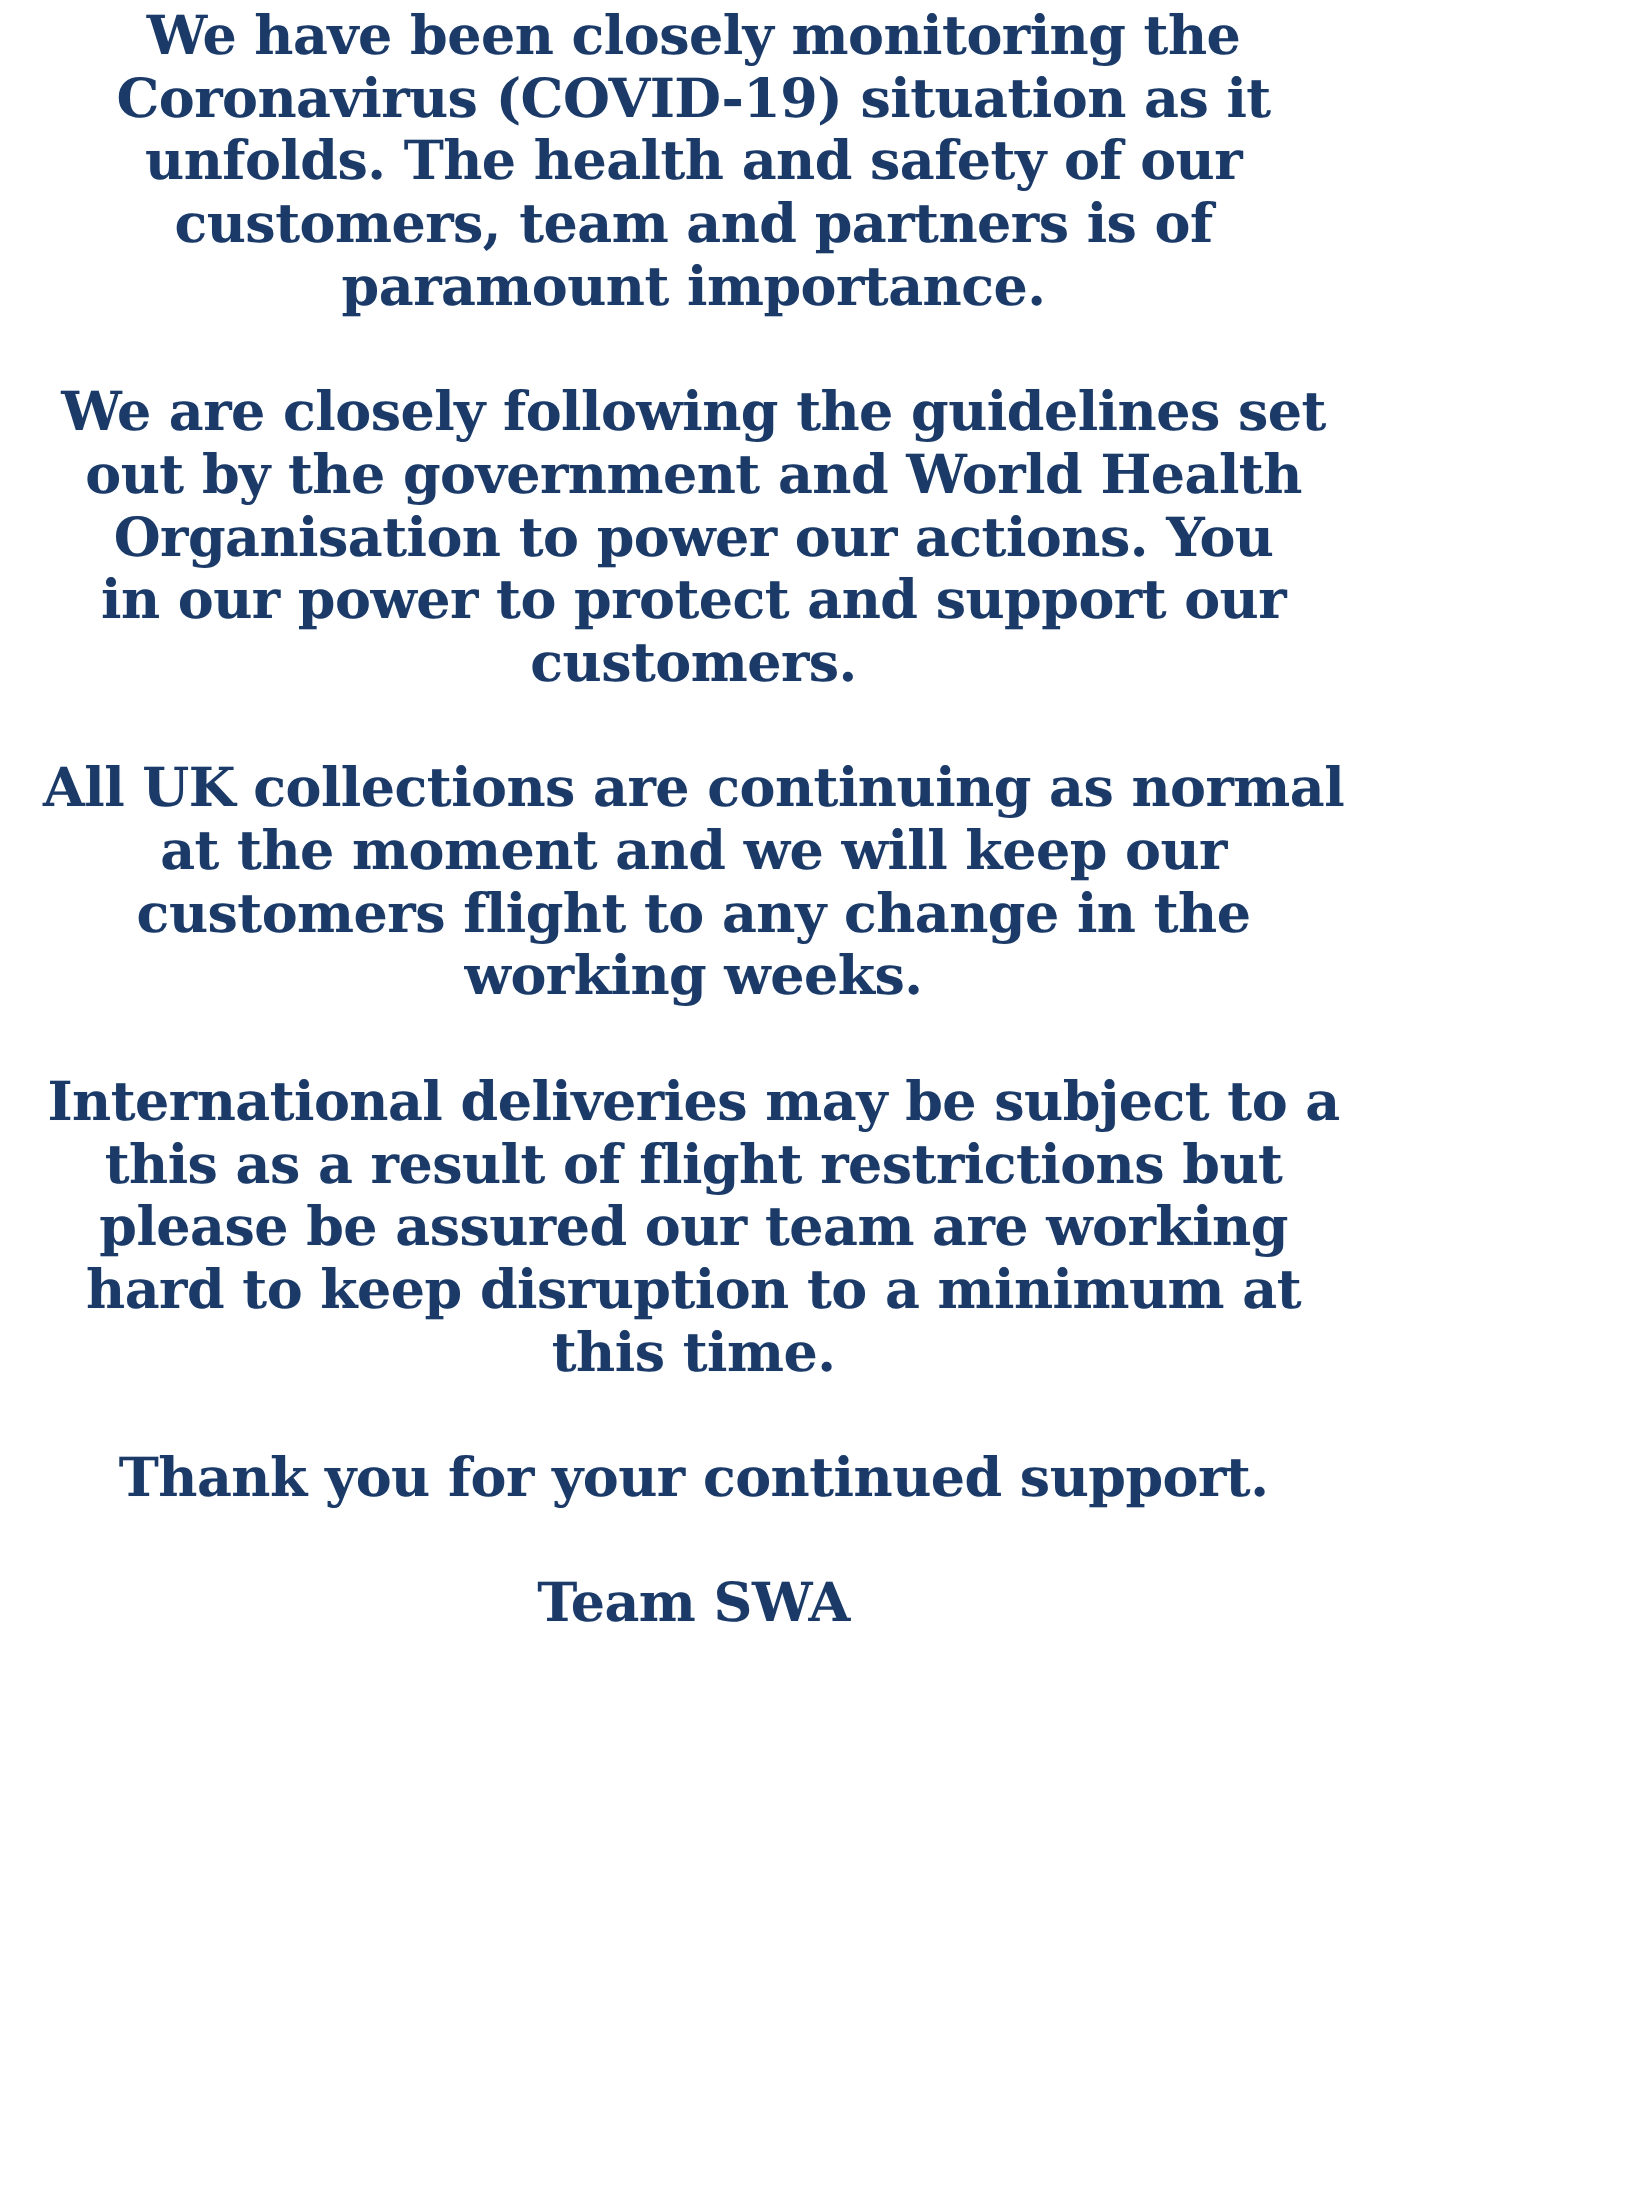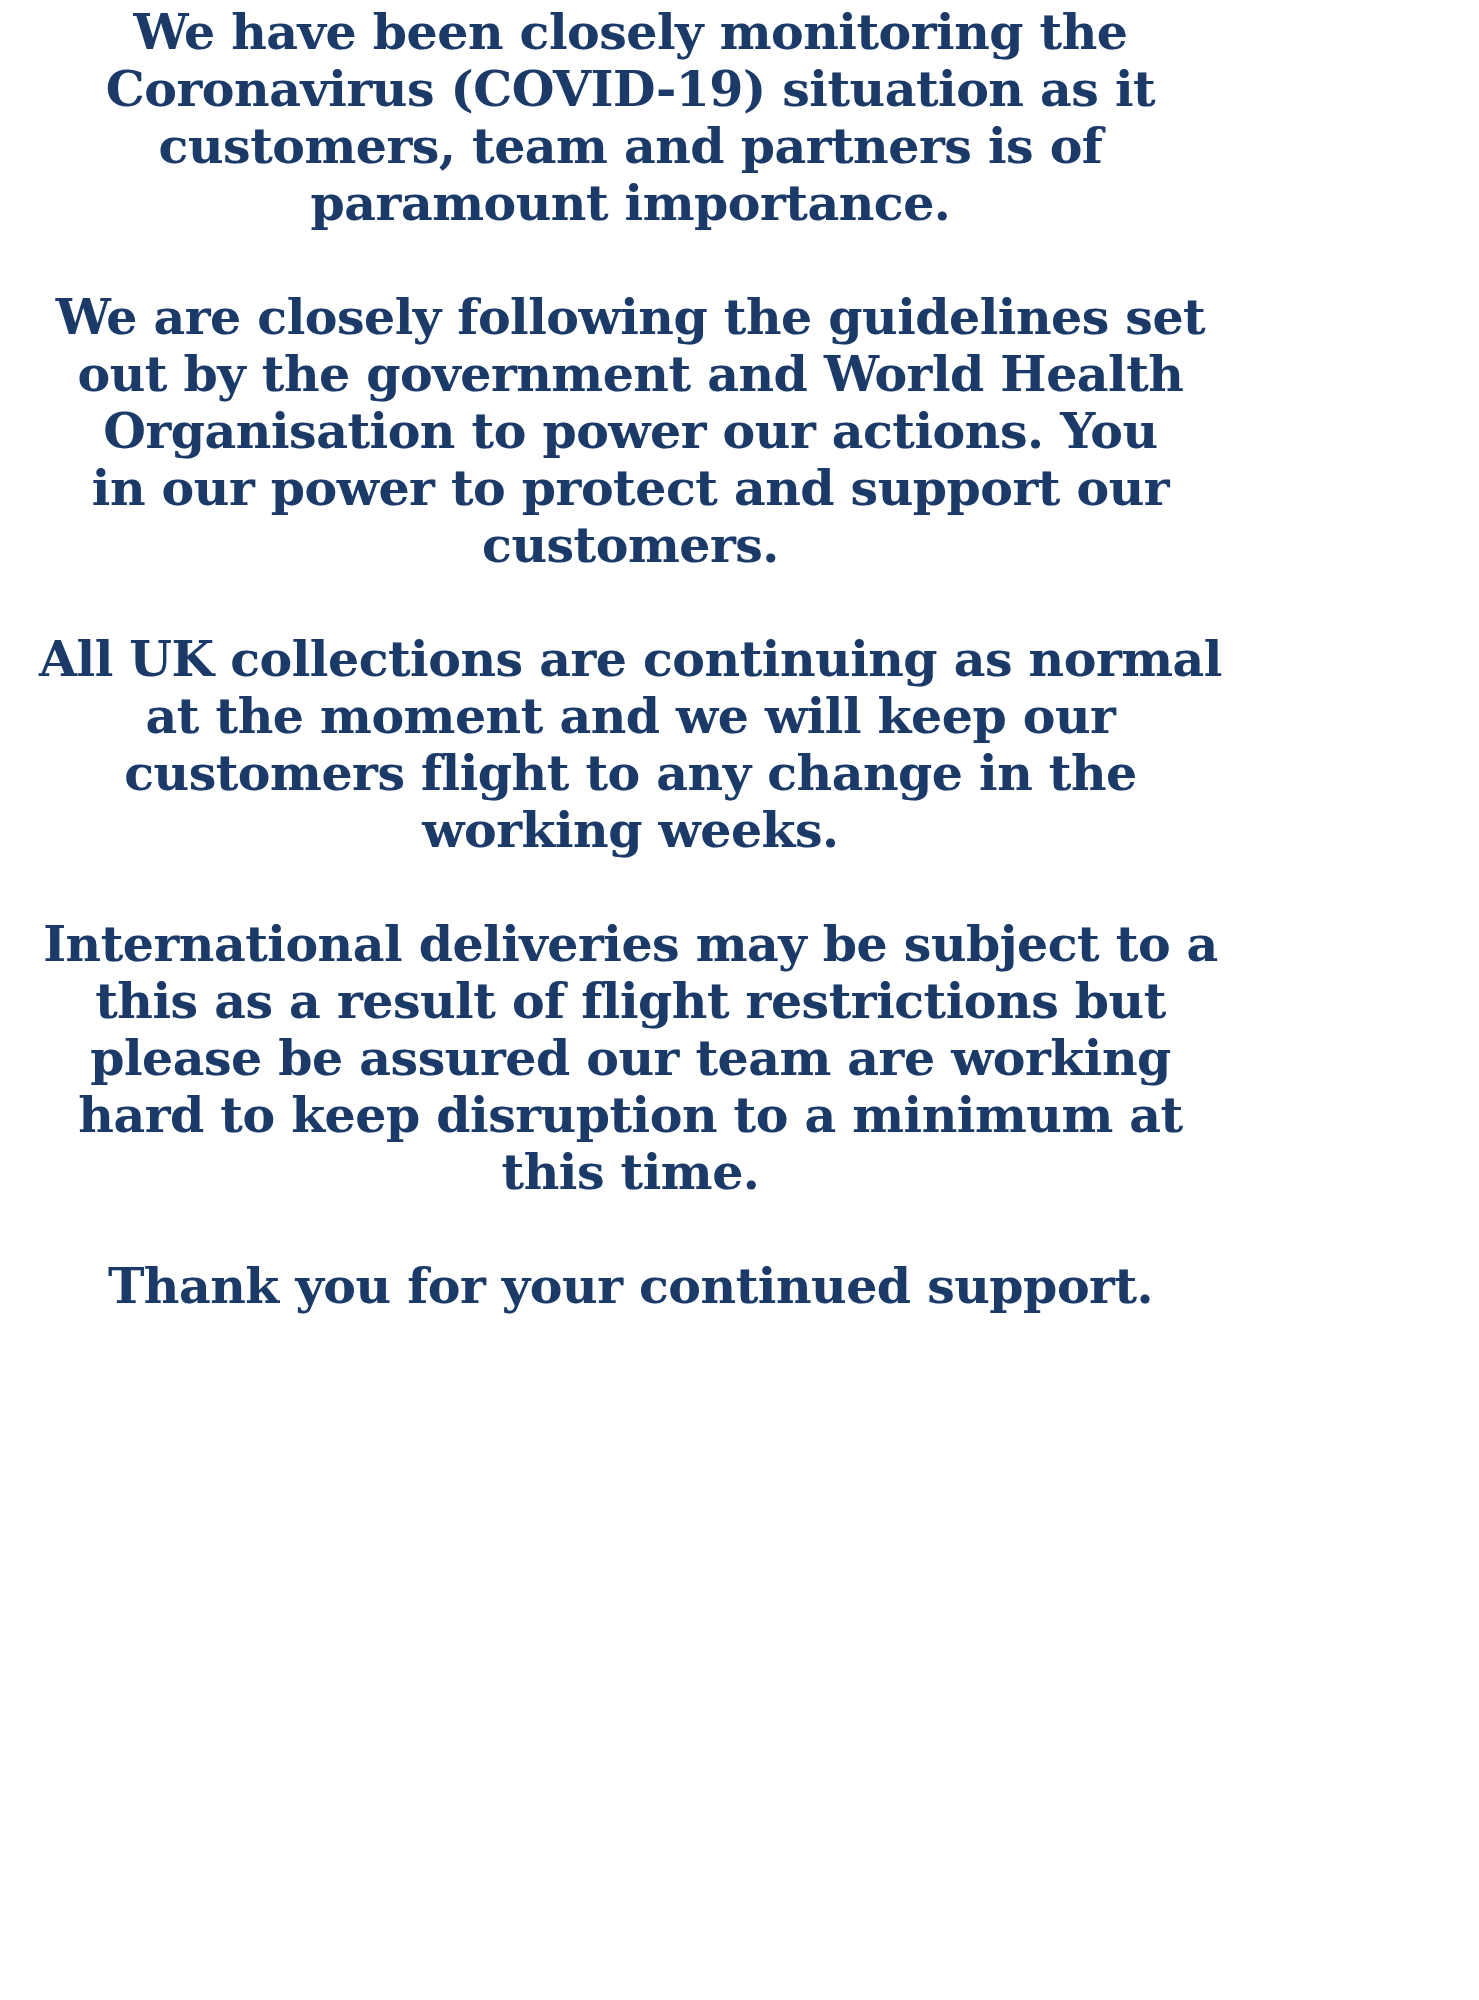--- a/index.html
+++ b/index.html
@@ -43,6 +43,7 @@
   <div class="paragraph">
     <span class="line">We have been closely monitoring the</span>
     <span class="line">Coronavirus (COVID-19) situation as it</span>
+    <span class="line">unfolds. The health and safety of our</span>
     <span class="line">customers, team and partners is of</span>
     <span class="line">paramount importance.</span>
   </div>

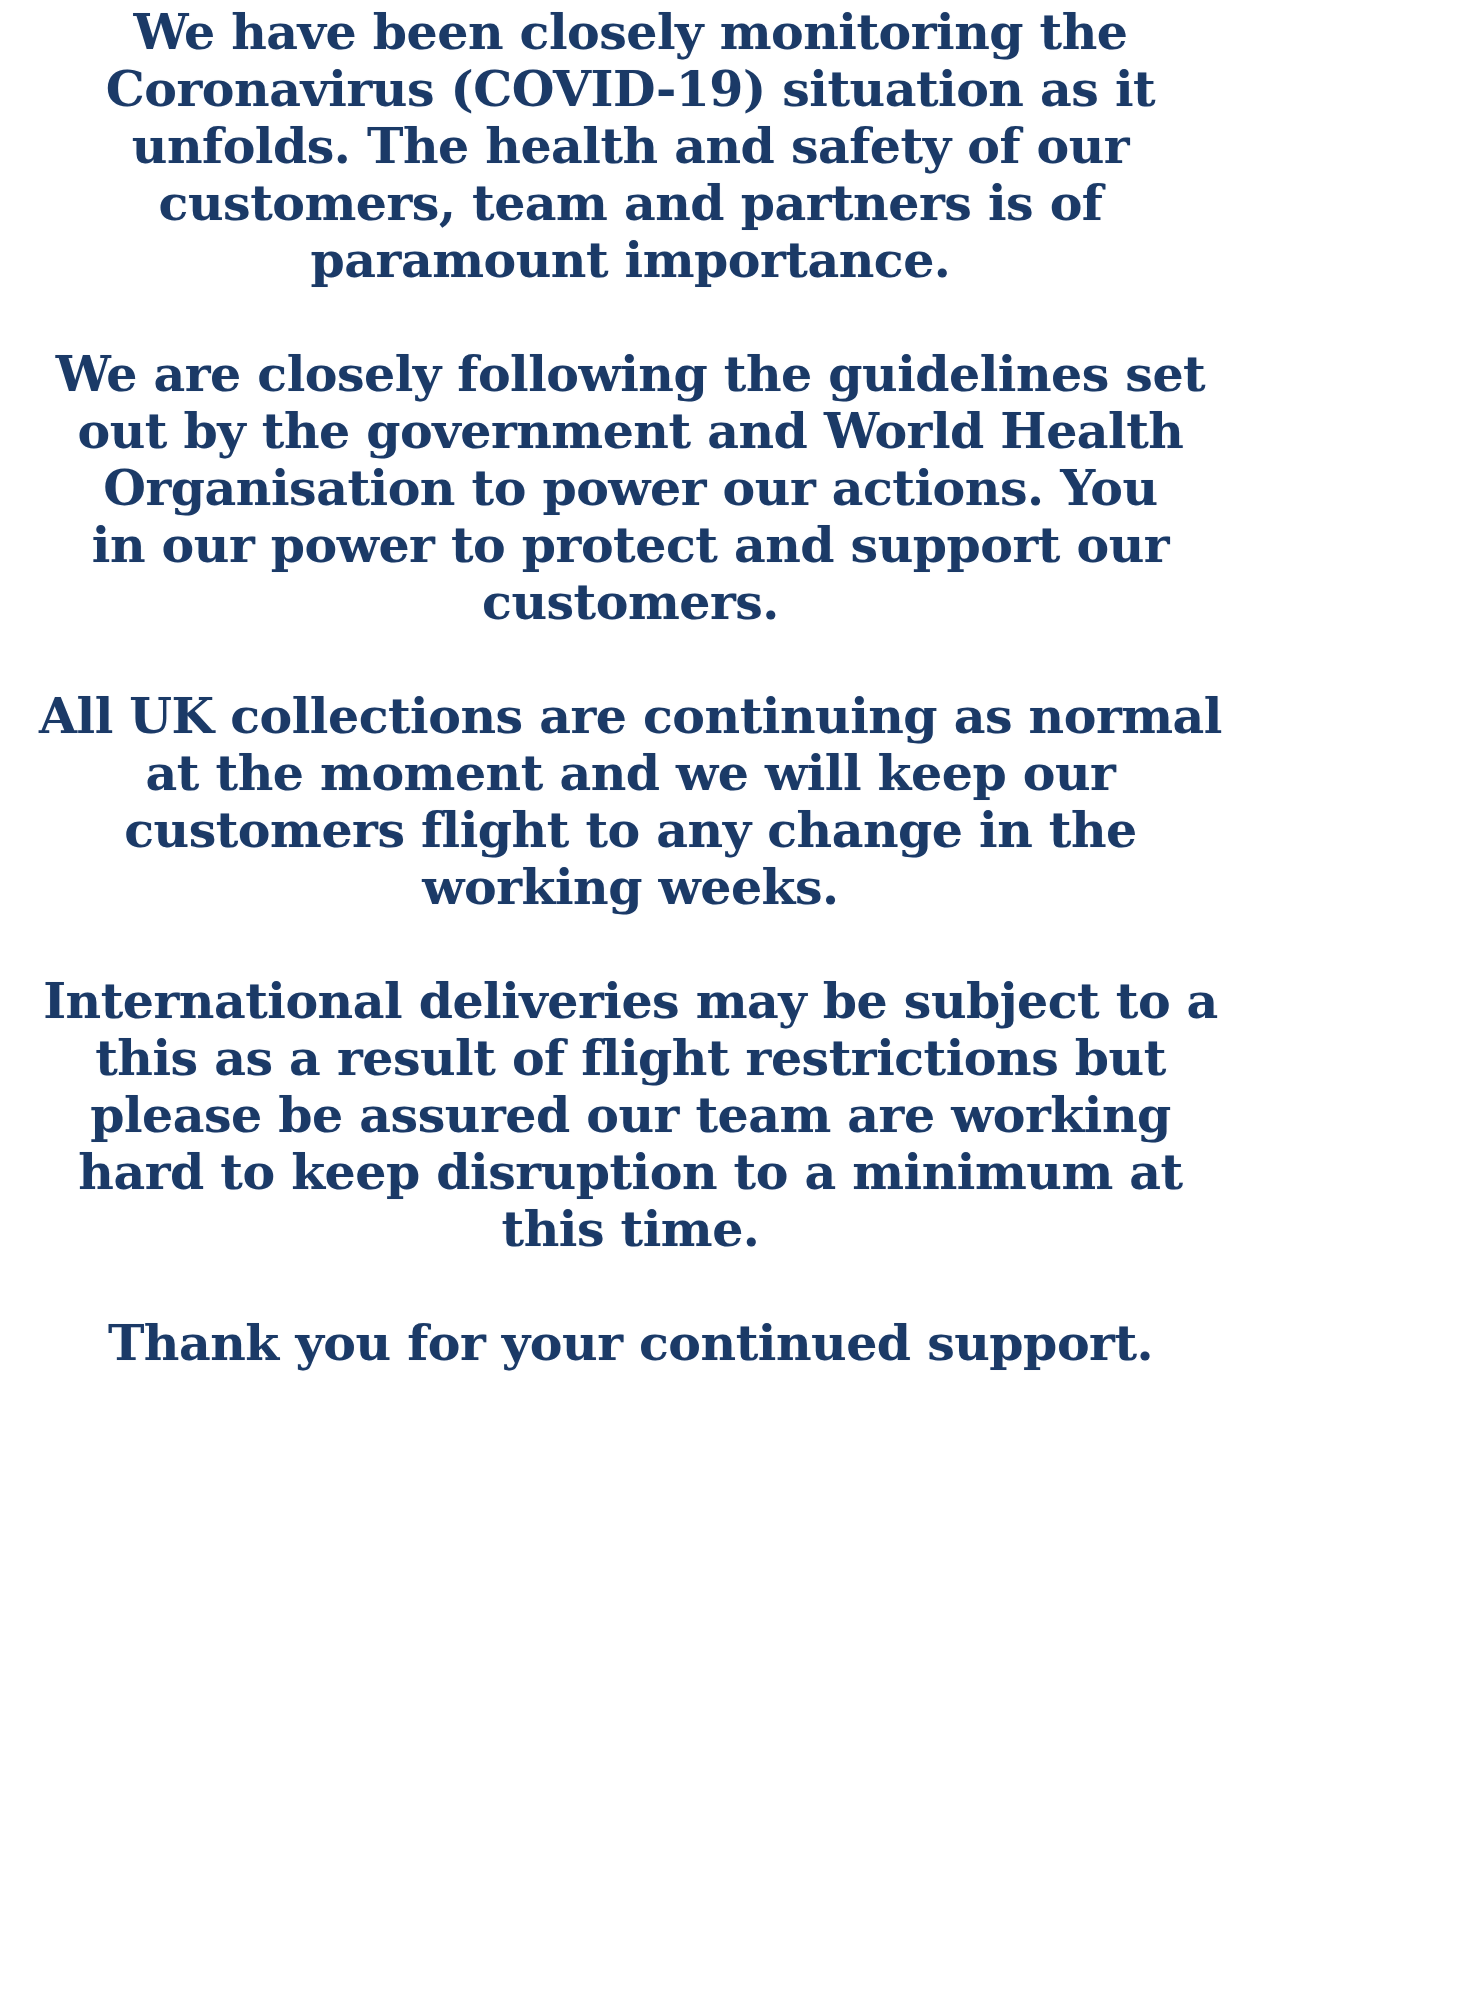--- a/index.html
+++ b/index.html
@@ -75,6 +75,9 @@
     <span class="line">Thank you for your continued support.</span>
   </div>
 
+  <div class="paragraph">
+    <span class="line">Team SWA</span>
+  </div>
 
 </div>
 

